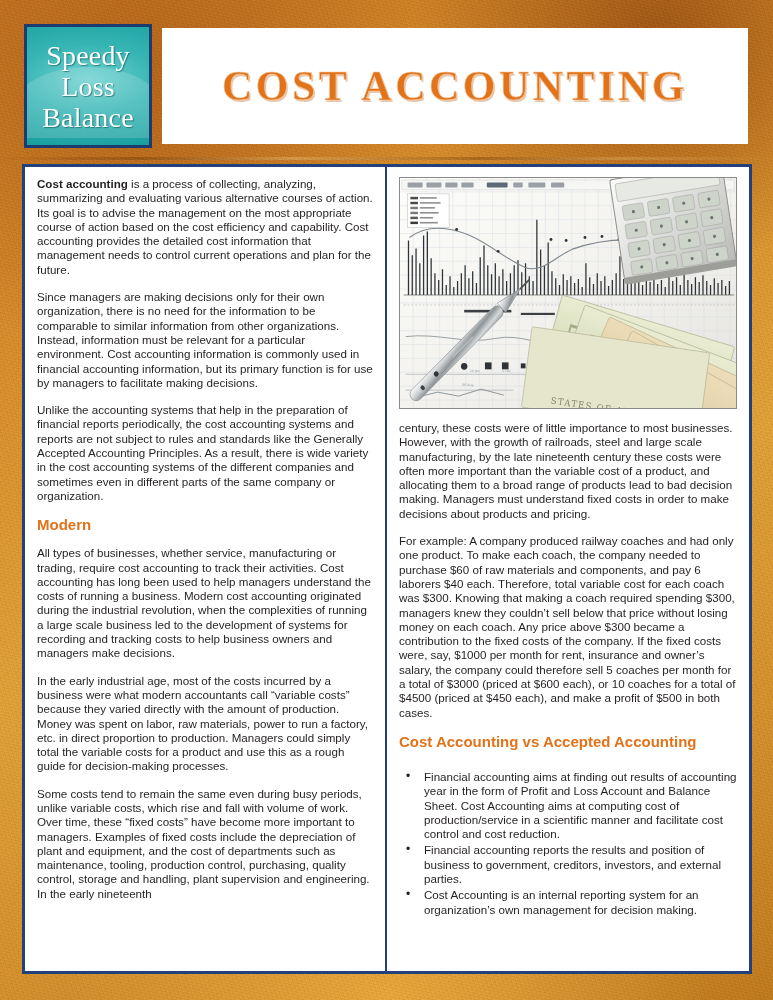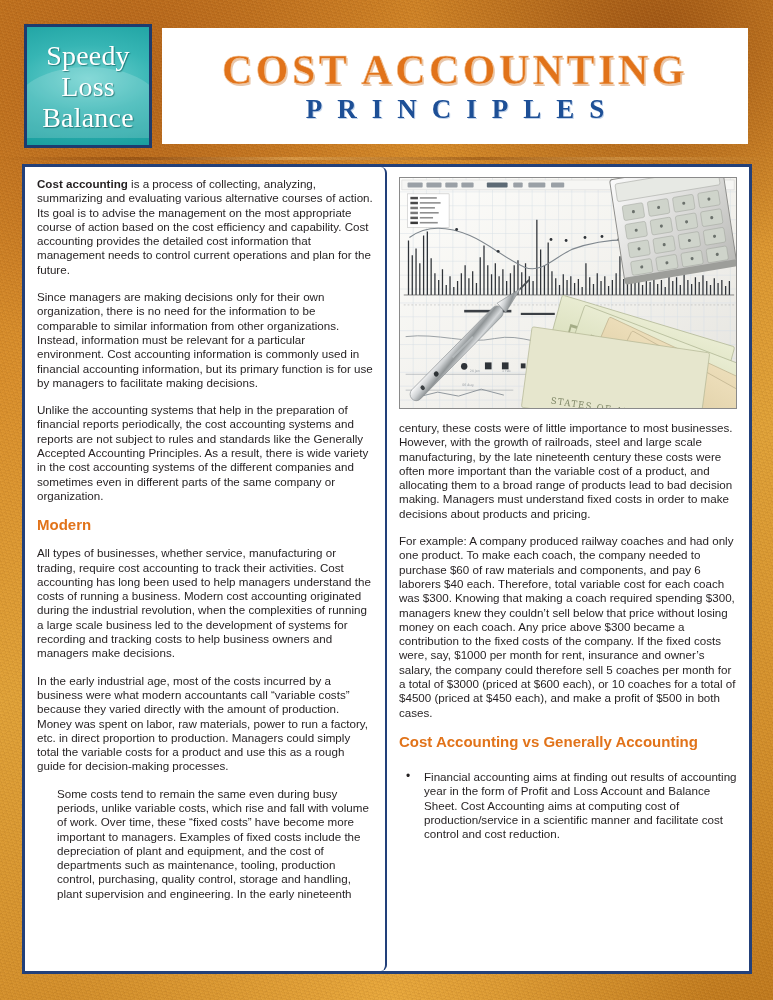--- a/index.html
+++ b/index.html
@@ -201,7 +201,6 @@
 
   <div class="title-box">
     <div class="title-main">COST ACCOUNTING</div>
-    <div class="title-sub">PRINCIPLES</div>
   </div>
 
 </div>

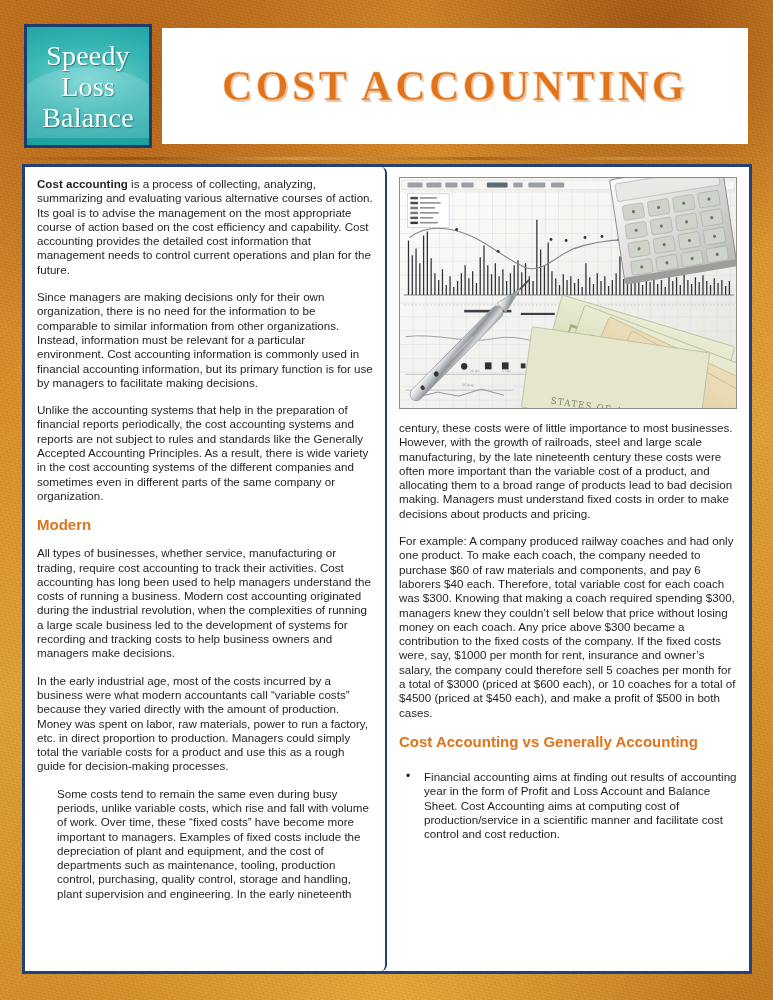--- a/index.html
+++ b/index.html
@@ -132,7 +132,6 @@
     width: 50%;
     padding: 10px 12px 8px 12px;
     position: relative;
-    border-radius: 6px;
   }
   .col-left  { border-right: 2px solid #22407a; }
 

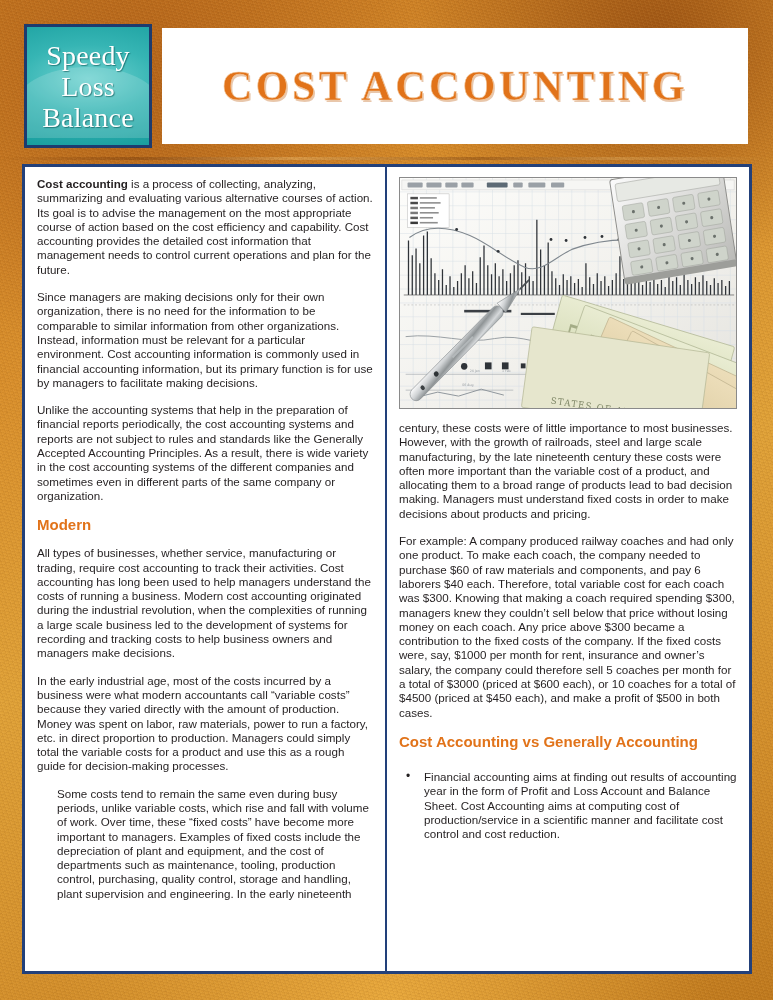--- a/index.html
+++ b/index.html
@@ -412,7 +412,7 @@
     <p class="body-text">century, these costs were of little importance to most businesses. However, with the growth of railroads, steel and large scale manufacturing, by the late nineteenth century these costs were often more important than the variable cost of a product, and allocating them to a broad range of products lead to bad decision making. Managers must understand fixed costs in order to make decisions about products and pricing.</p>
     <p class="body-text">For example: A company produced railway coaches and had only one product. To make each coach, the company needed to purchase $60 of raw materials and components, and pay 6 laborers $40 each. Therefore, total variable cost for each coach was $300. Knowing that making a coach required spending $300, managers knew they couldn’t sell below that price without losing money on each coach. Any price above $300 became a contribution to the fixed costs of the company. If the fixed costs were, say, $1000 per month for rent, insurance and owner’s salary, the company could therefore sell 5 coaches per month for a total of $3000 (priced at $600 each), or 10 coaches for a total of $4500 (priced at $450 each), and make a profit of $500 in both cases.</p>
 
-    <h2 class="section-heading">Cost Accounting vs Generally Accounting</h2>
+    <h2 class="section-heading">Cost Accounting vs Accepted Accounting</h2>
 
     <ul class="bullet-list">
       <li class="body-text">Financial accounting aims at finding out results of accounting year in the form of Profit and Loss Account and Balance Sheet. Cost Accounting aims at computing cost of production/service in a scientific manner and facilitate cost control and cost reduction.</li>

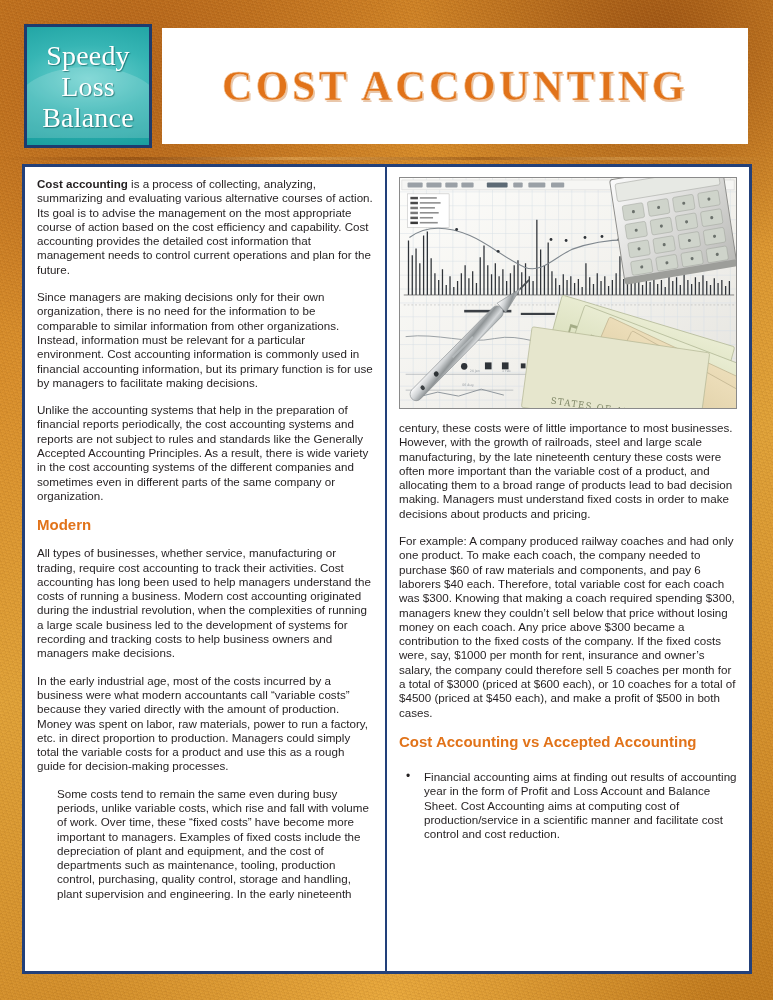--- a/index.html
+++ b/index.html
@@ -142,7 +142,7 @@
     text-align: left;
     margin-bottom: 13px;
   }
-  p.body-text:last-child { margin-bottom: 0; margin-left: 20px; }
+  p.body-text:last-child { margin-bottom: 0; }
   .lead-term { font-weight: bold; }
 
   h2.section-heading {

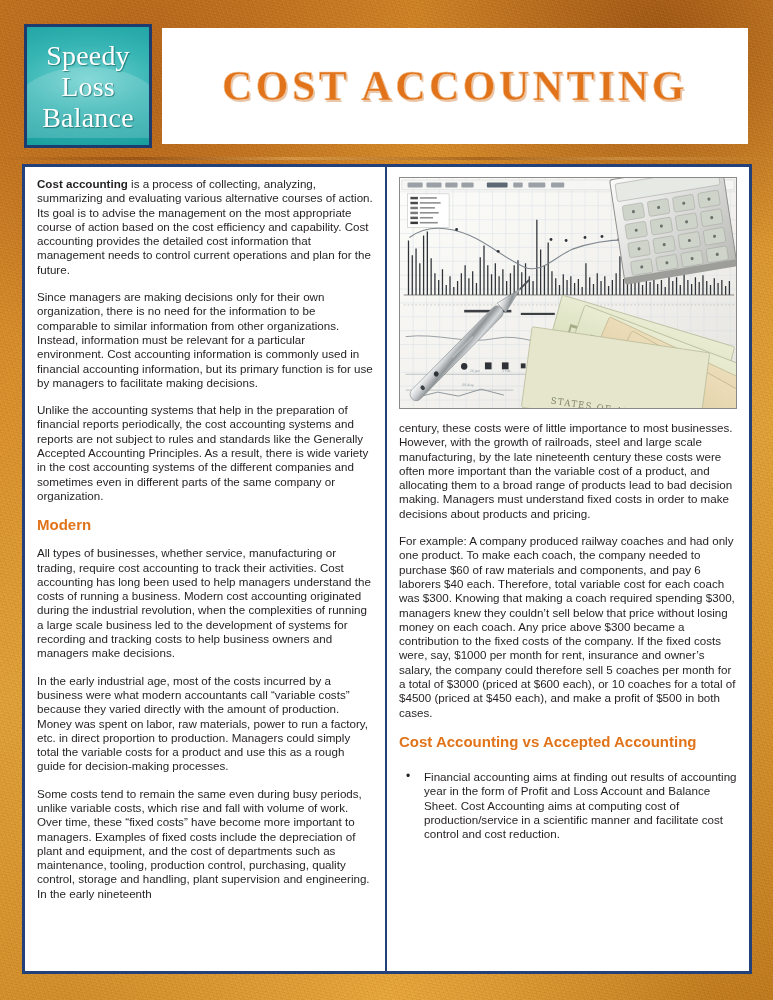--- a/index.html
+++ b/index.html
@@ -416,6 +416,7 @@
 
     <ul class="bullet-list">
       <li class="body-text">Financial accounting aims at finding out results of accounting year in the form of Profit and Loss Account and Balance Sheet. Cost Accounting aims at computing cost of production/service in a scientific manner and facilitate cost control and cost reduction.</li>
+      <li class="body-text">Financial accounting reports the results and position of business to government, creditors, investors, and external parties.</li>
     </ul>
 
   </div>

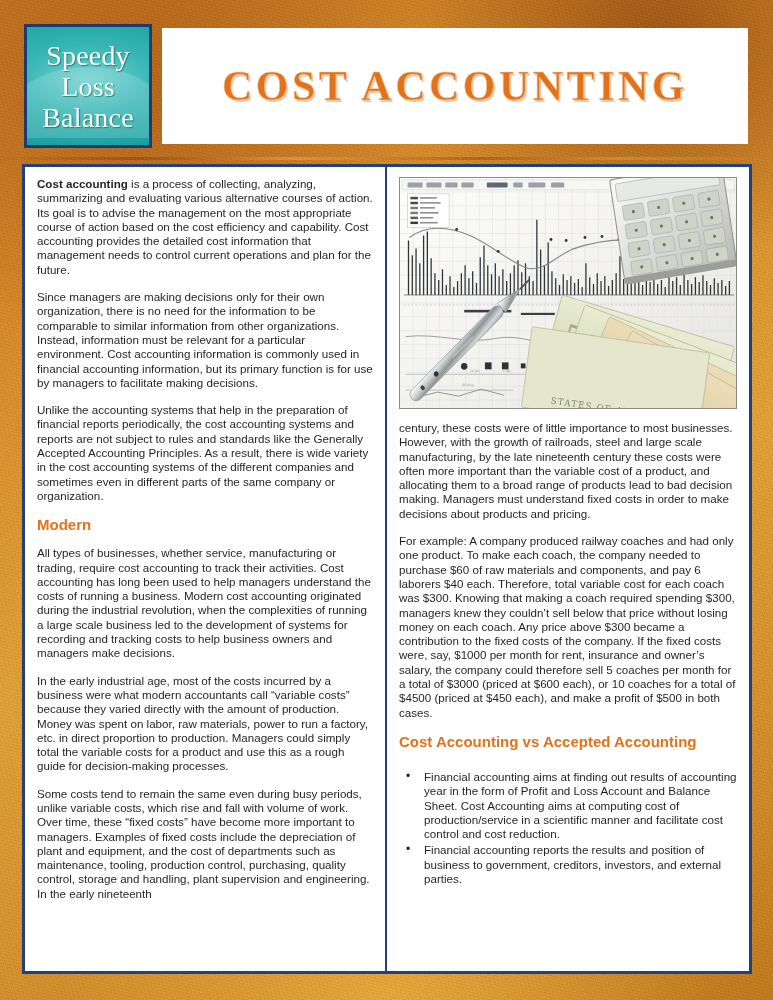--- a/index.html
+++ b/index.html
@@ -417,6 +417,7 @@
     <ul class="bullet-list">
       <li class="body-text">Financial accounting aims at finding out results of accounting year in the form of Profit and Loss Account and Balance Sheet. Cost Accounting aims at computing cost of production/service in a scientific manner and facilitate cost control and cost reduction.</li>
       <li class="body-text">Financial accounting reports the results and position of business to government, creditors, investors, and external parties.</li>
+      <li class="body-text">Cost Accounting is an internal reporting system for an organization’s own management for decision making.</li>
     </ul>
 
   </div>

